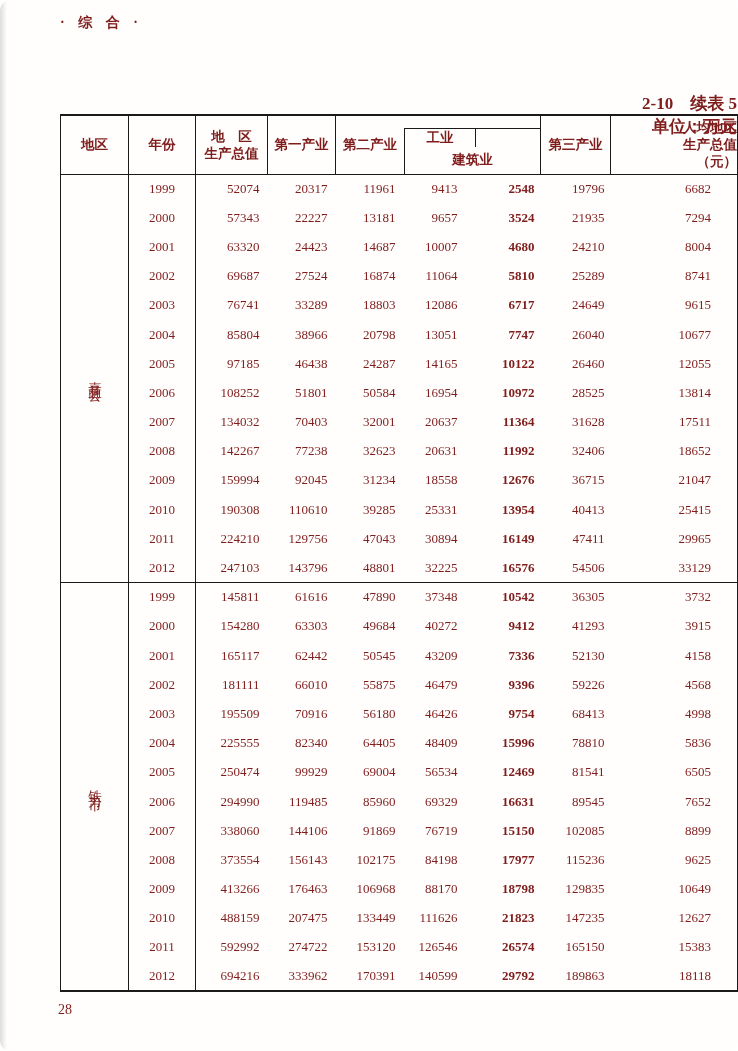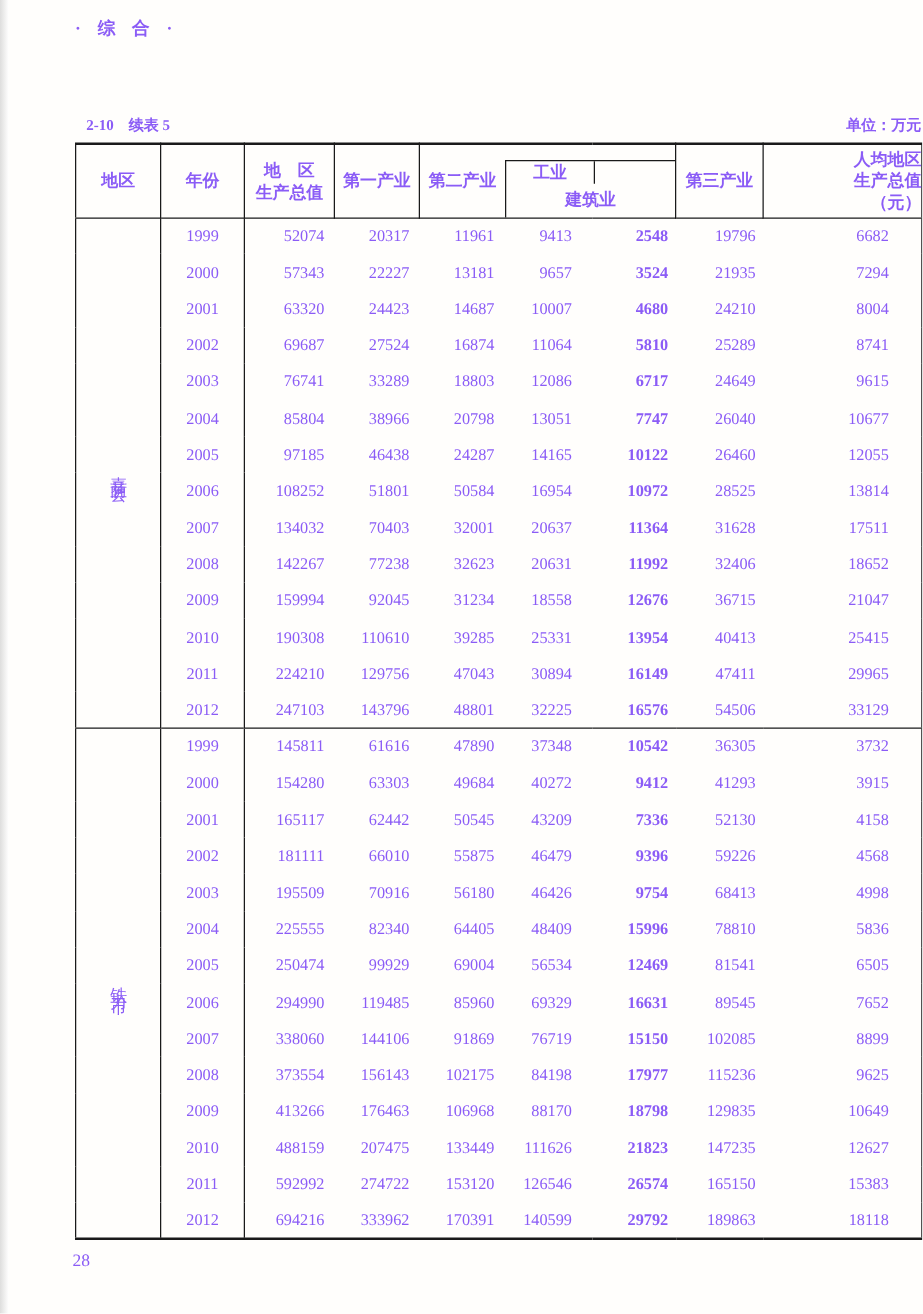--- a/index.html
+++ b/index.html
@@ -9,8 +9,9 @@
     width:738px; height:1051px;
     background:#fffefc;
     font-family:"Liberation Serif","DejaVu Serif",serif;
-    color:#8b5cf6;
+    color:#7f1d1d;
     overflow:hidden;
+    border-radius:10px;
   }
   .scan-edge {
     position:absolute; left:0; top:0; width:7px; height:100%;

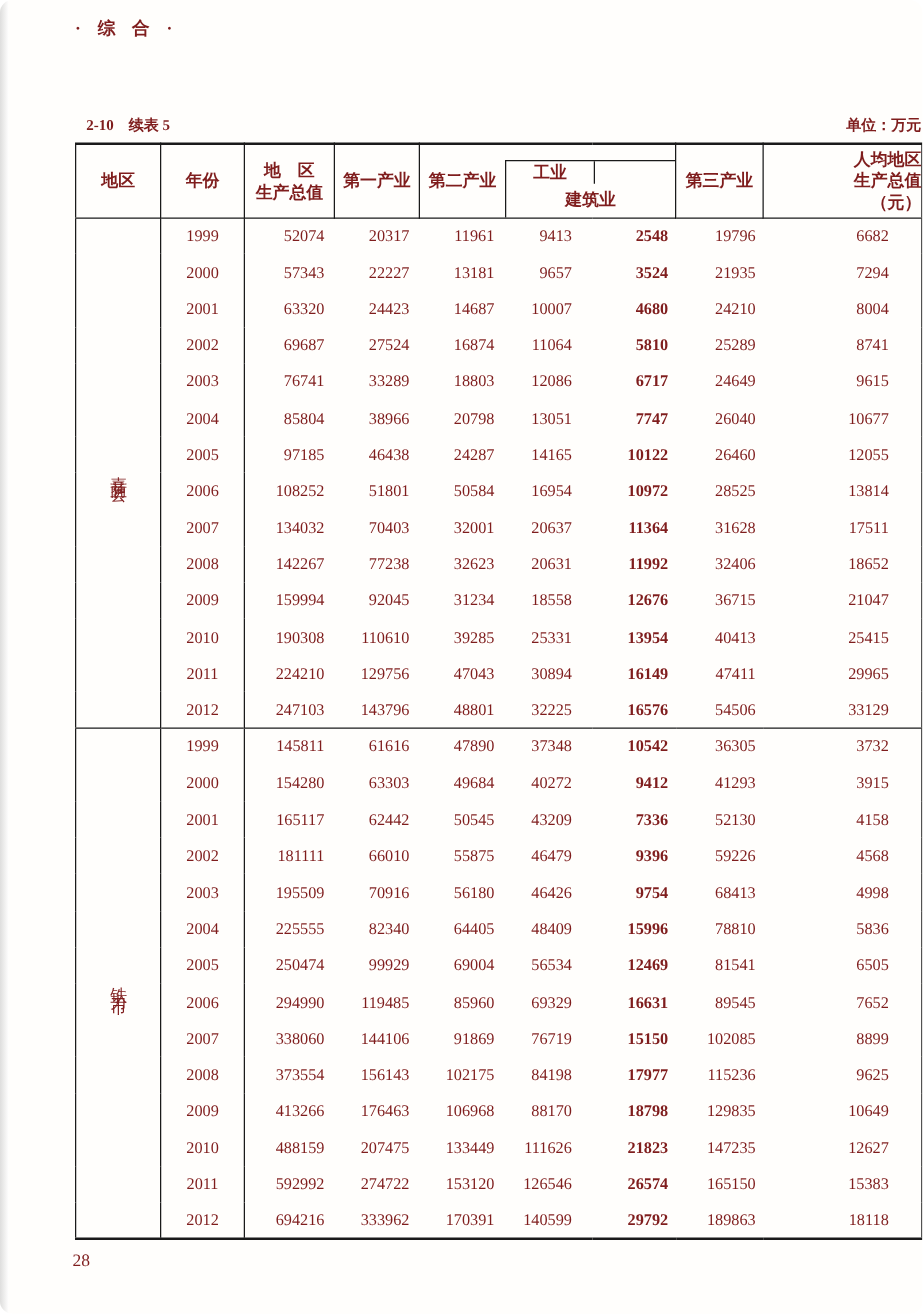--- a/index.html
+++ b/index.html
@@ -25,7 +25,7 @@
   .caption-row {
     position:absolute; left:60px; top:92px; width:677px;
     display:flex; justify-content:space-between; align-items:flex-end;
-    font-size:12px; font-weight:600;
+    font-size:17px; font-weight:600;flex-direction:column;
   }
   .table-code { padding-left:9px; }
 

